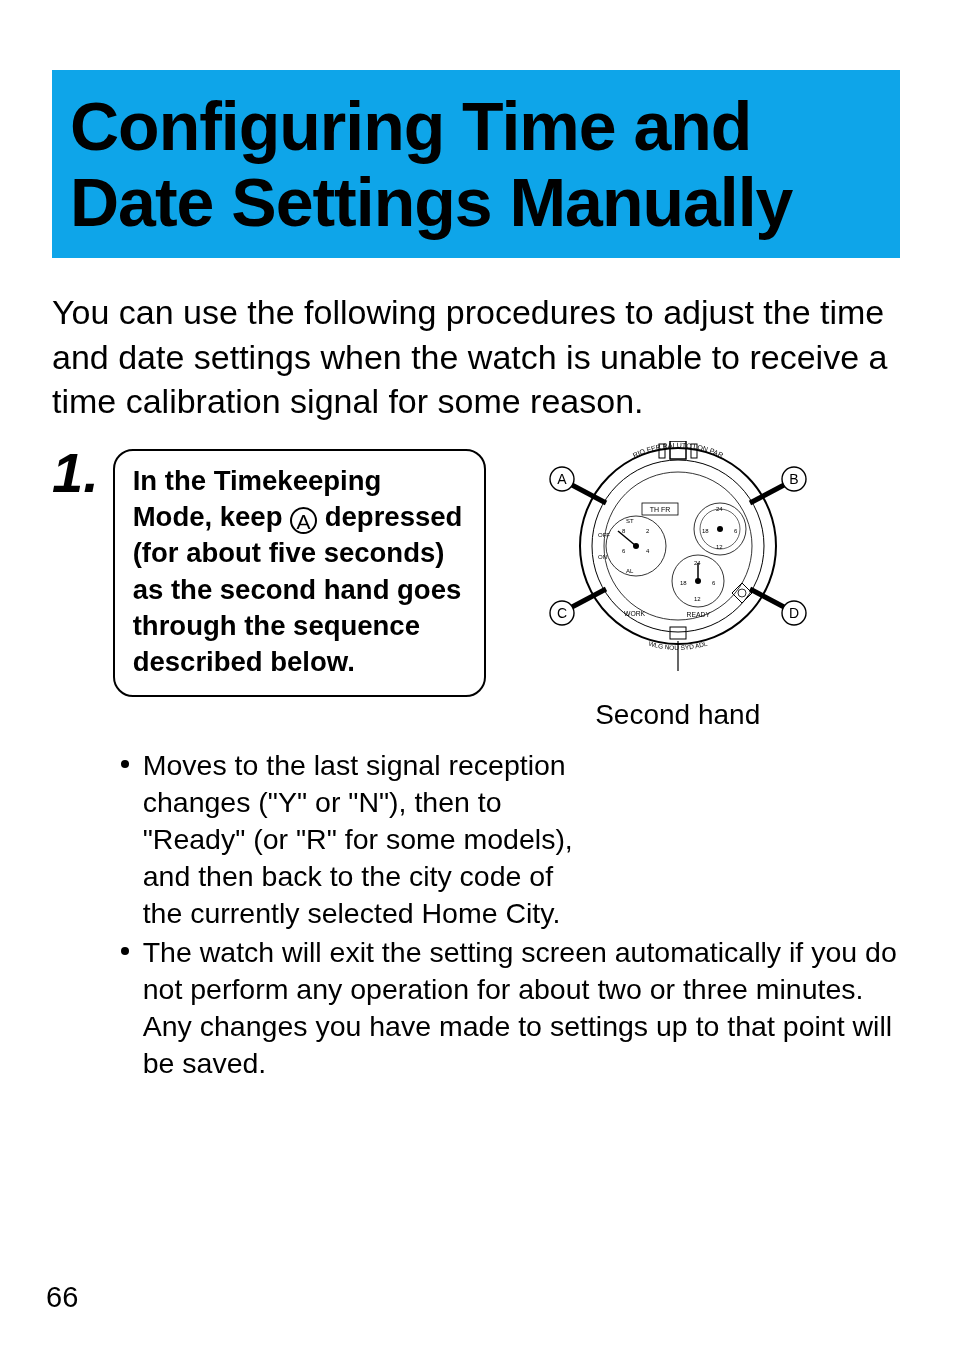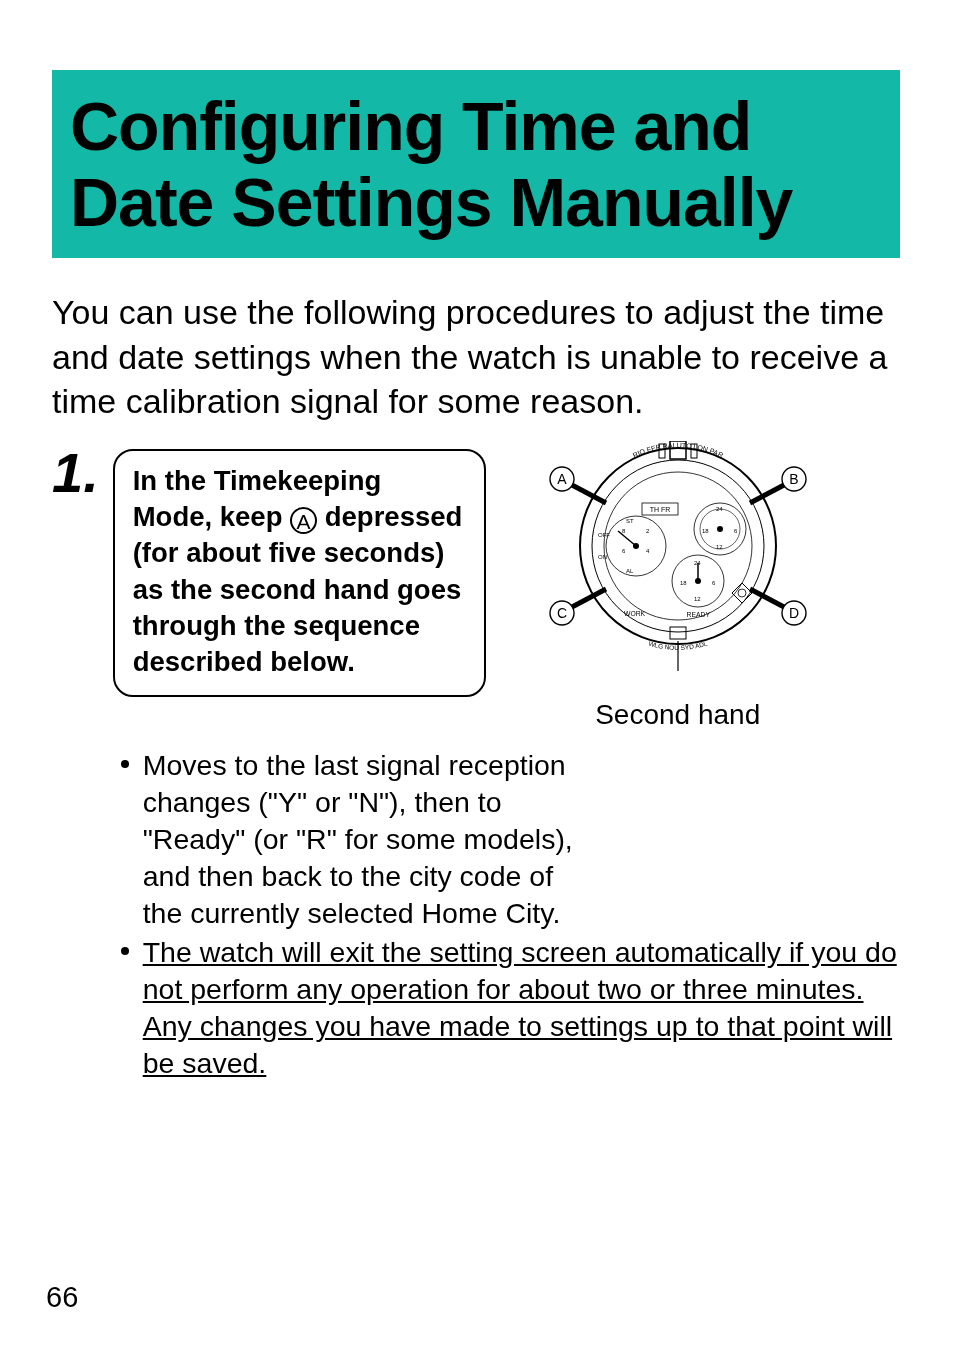--- a/index.html
+++ b/index.html
@@ -17,7 +17,7 @@
       color: #000;
     }
     .heading-banner {
-      background: #14b8a6;
+      background: #0ea5e9;
       padding: 18px 18px 18px 18px;
       margin-bottom: 32px;
     }

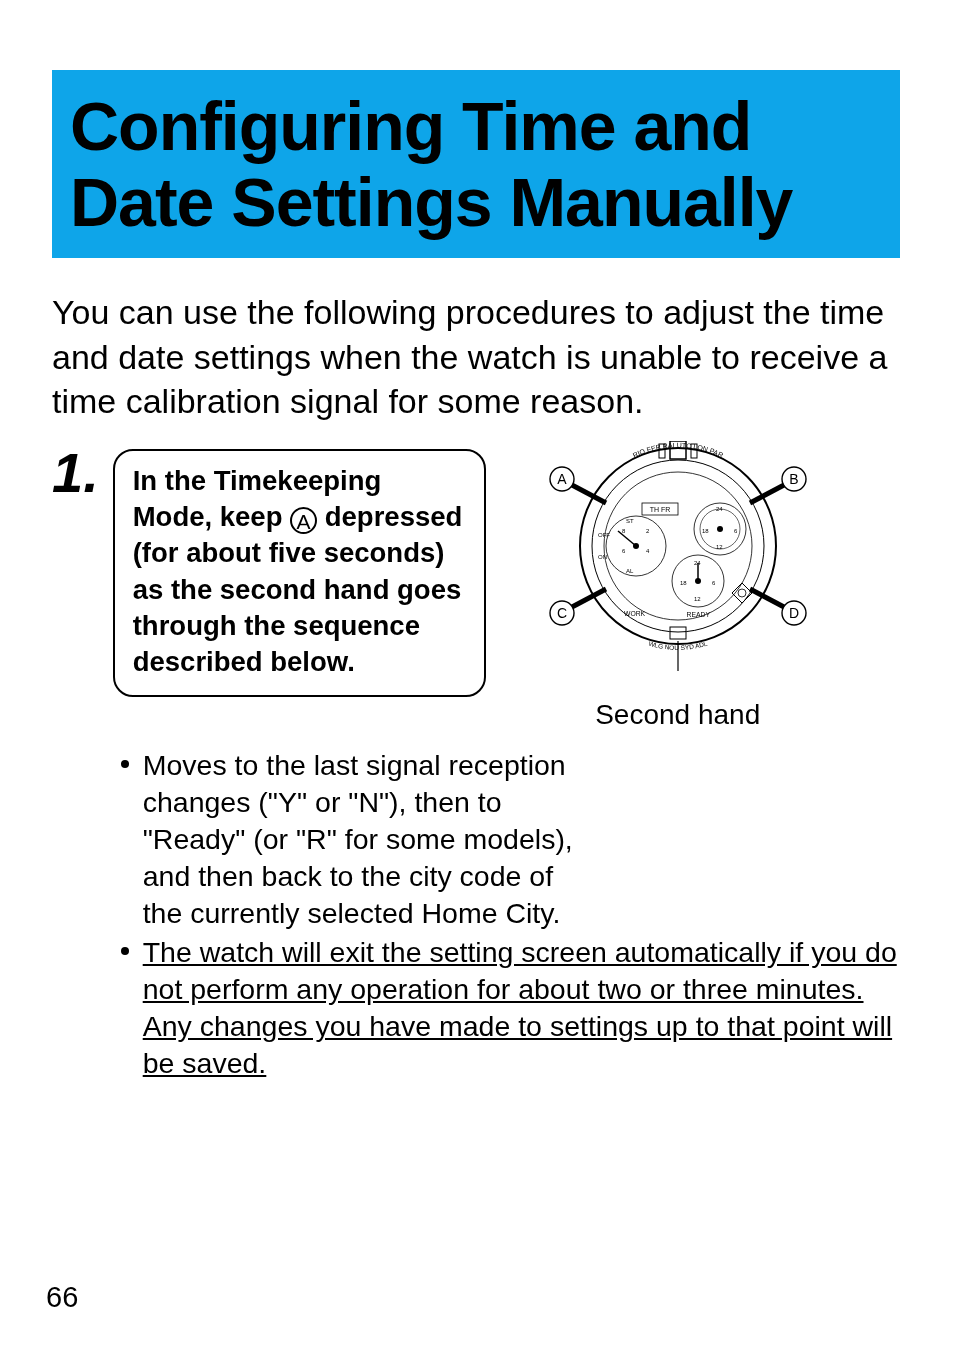--- a/index.html
+++ b/index.html
@@ -108,7 +108,6 @@
     }
     .bullet-item.wide {
       max-width: 790px;
-      text-decoration: underline;
     }
     .page-number {
       position: absolute;

